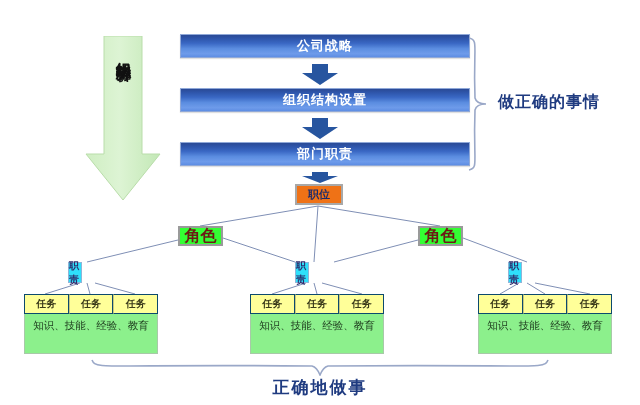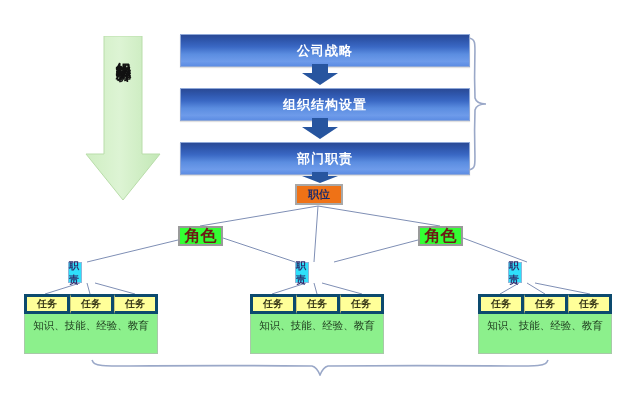--- a/index.html
+++ b/index.html
@@ -44,7 +44,7 @@
 
   
   .blue-bar {
-    width: 290px; height: 33px;
+    width: 290px; height: 24px;
     left: 180px;
     border: 1px solid #8fa8d8;
     background: linear-gradient(to bottom,

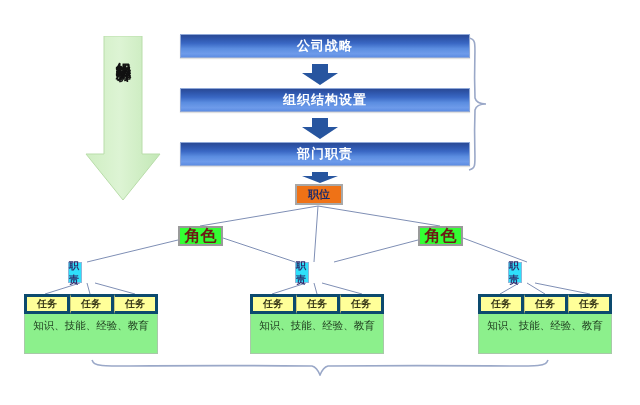--- a/index.html
+++ b/index.html
@@ -237,6 +237,7 @@
   <svg id="right-brace" class="abs" viewBox="0 0 22 136" xmlns="http://www.w3.org/2000/svg">
     <path d="M3,2 C13,4 7,10 9,62 C10,66 14,68 20,68 C14,68 10,70 9,74 C7,126 13,132 3,134" fill="none" stroke="#9aa8c8" stroke-width="1.6"></path>
   </svg>
+  <div id="right-brace-label" class="abs">做正确的事情</div>
 
   <div id="position-box" class="abs">
     <span>职位</span>

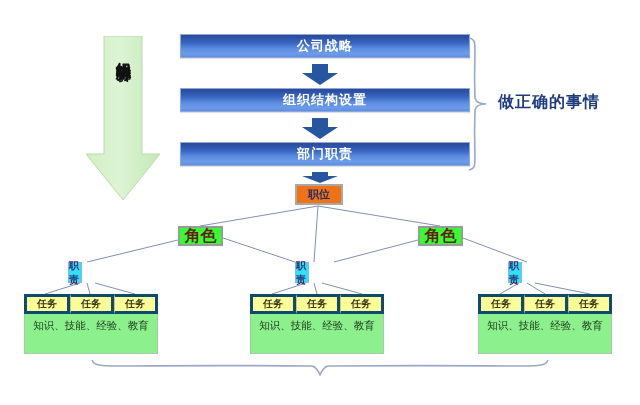--- a/index.html
+++ b/index.html
@@ -134,7 +134,7 @@
   .task-box {
     flex: 1 1 0;
     background: #ffff99;
-    border: 3px solid #0c4a6e;
+    border: 1px solid #0c4a6e;
     color: #3a3a1a;
     font-size: 10px;
     font-weight: bold;

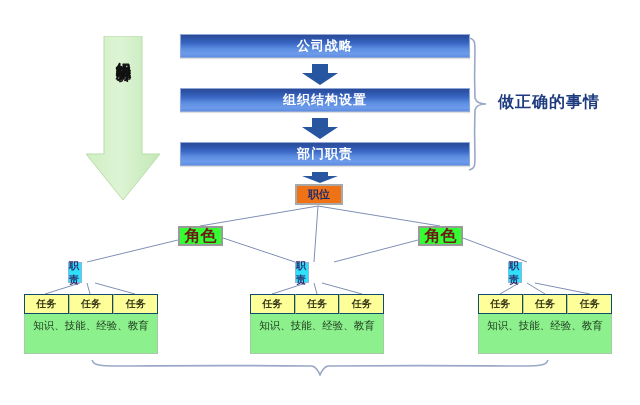--- a/index.html
+++ b/index.html
@@ -314,6 +314,7 @@
   <svg id="bottom-brace" class="abs" viewBox="0 0 460 18" xmlns="http://www.w3.org/2000/svg">
     <path d="M2,2 C6,12 10,6 222,8 C226,9 228,12 230,17 C232,12 234,9 238,8 C450,6 454,12 458,2" fill="none" stroke="#9aa8c8" stroke-width="1.6"></path>
   </svg>
+  <div id="bottom-label" class="abs">正确地做事</div>
 
 </div>
 

